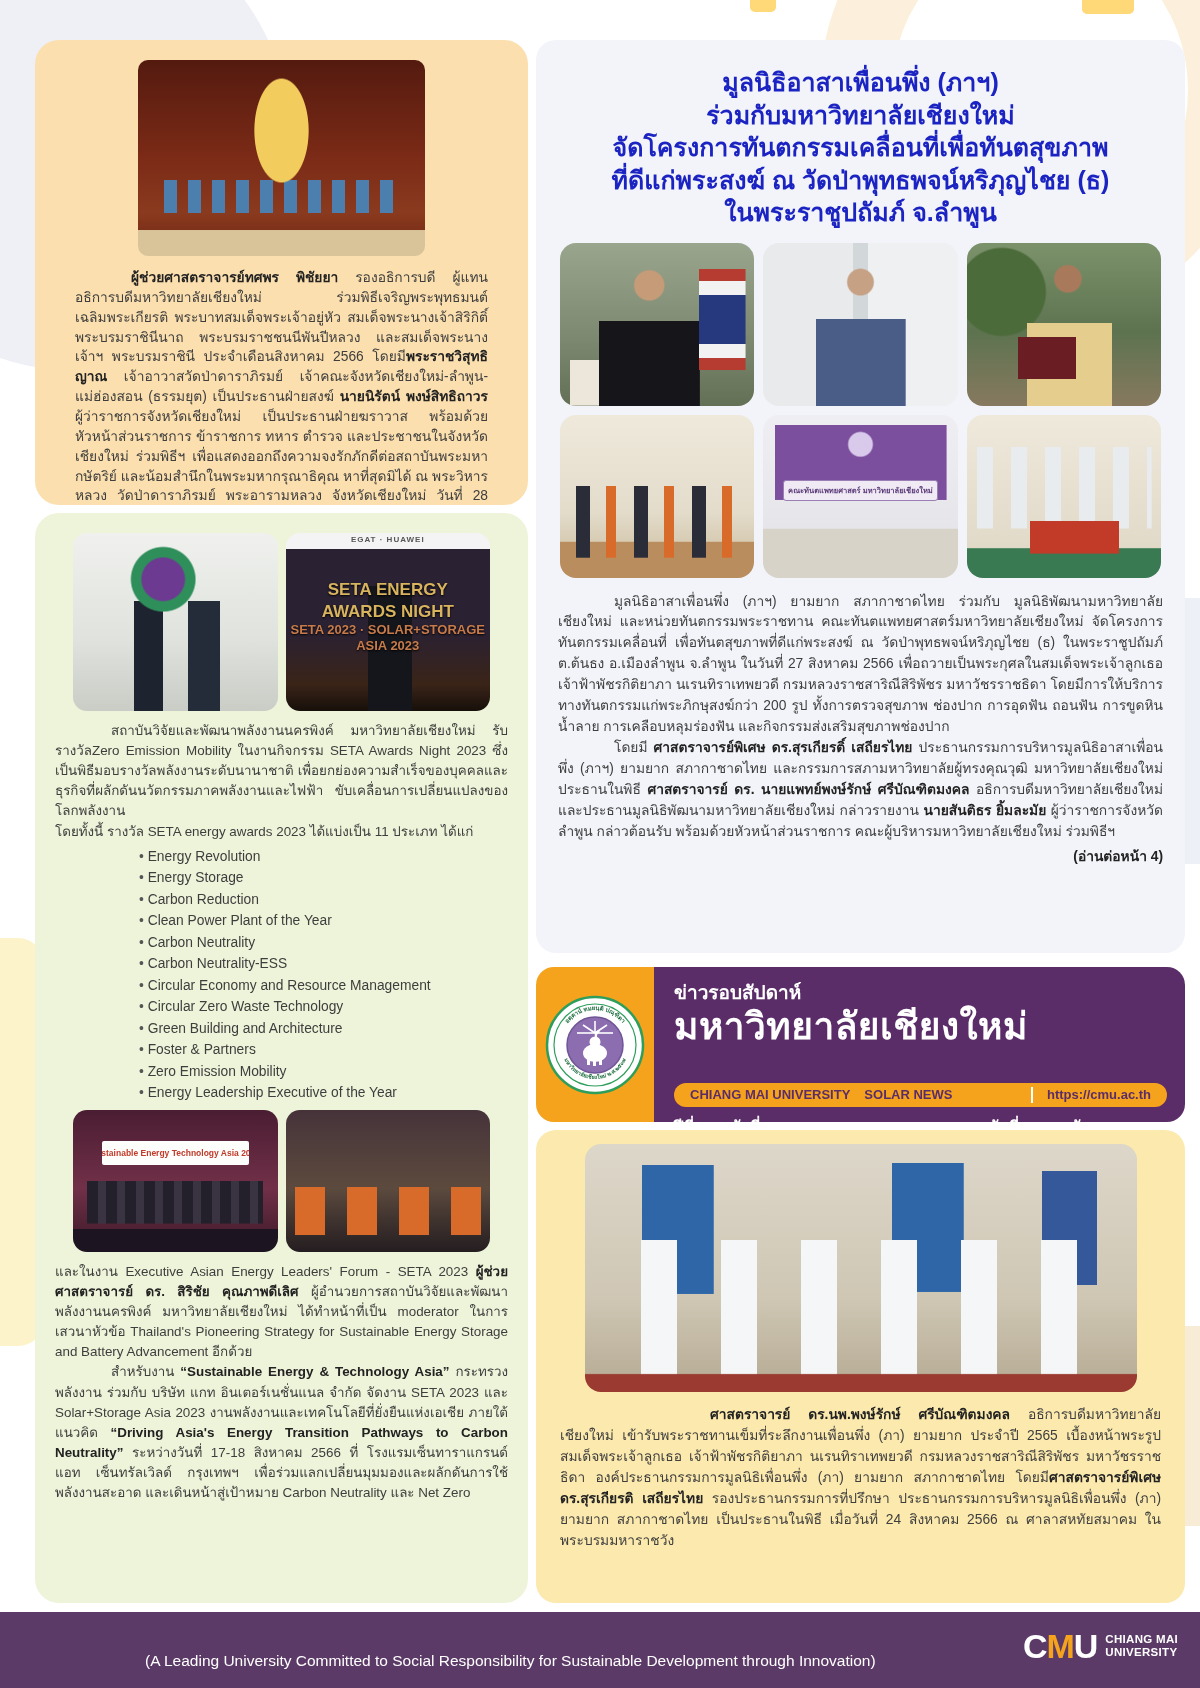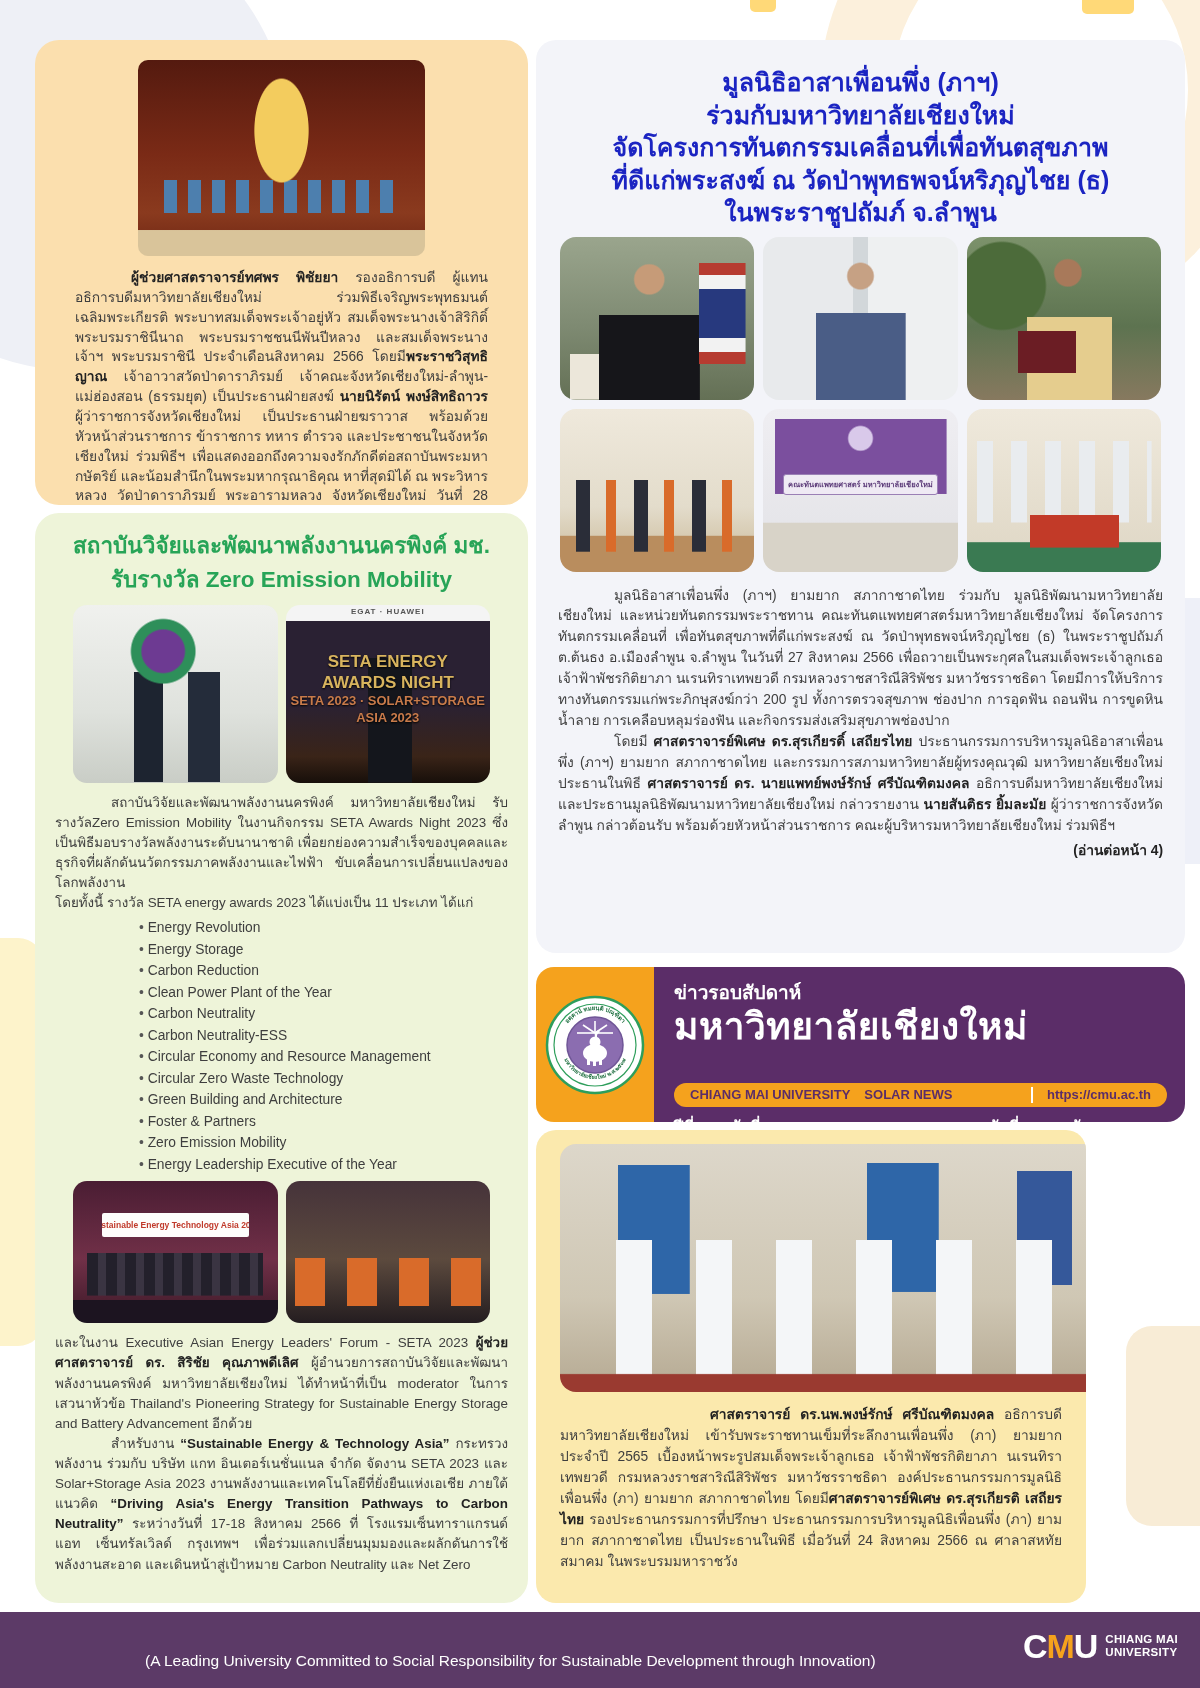--- a/index.html
+++ b/index.html
@@ -158,7 +158,7 @@
 
   
   .dental-box { left:536px; top:40px; width:649px; height:913px; background:var(--white_box); border-radius:20px; padding:26px 22px 14px; }
-  .dental-headline { text-align:center; color:var(--headline_blue); font-weight:800; font-size:25px; line-height:1.3; margin-bottom:8px; }
+  .dental-headline { text-align:center; color:var(--headline_blue); font-weight:800; font-size:25px; line-height:1.3; margin-bottom:14px; }
   .dental-grid { display:grid; grid-template-columns:repeat(3, 1fr); gap:9px; margin:0 2px 14px; }
   .dental-grid .ph { height:163px; border-radius:16px; }
   .dental-box .body-text { font-size:13.8px; line-height:1.52; }

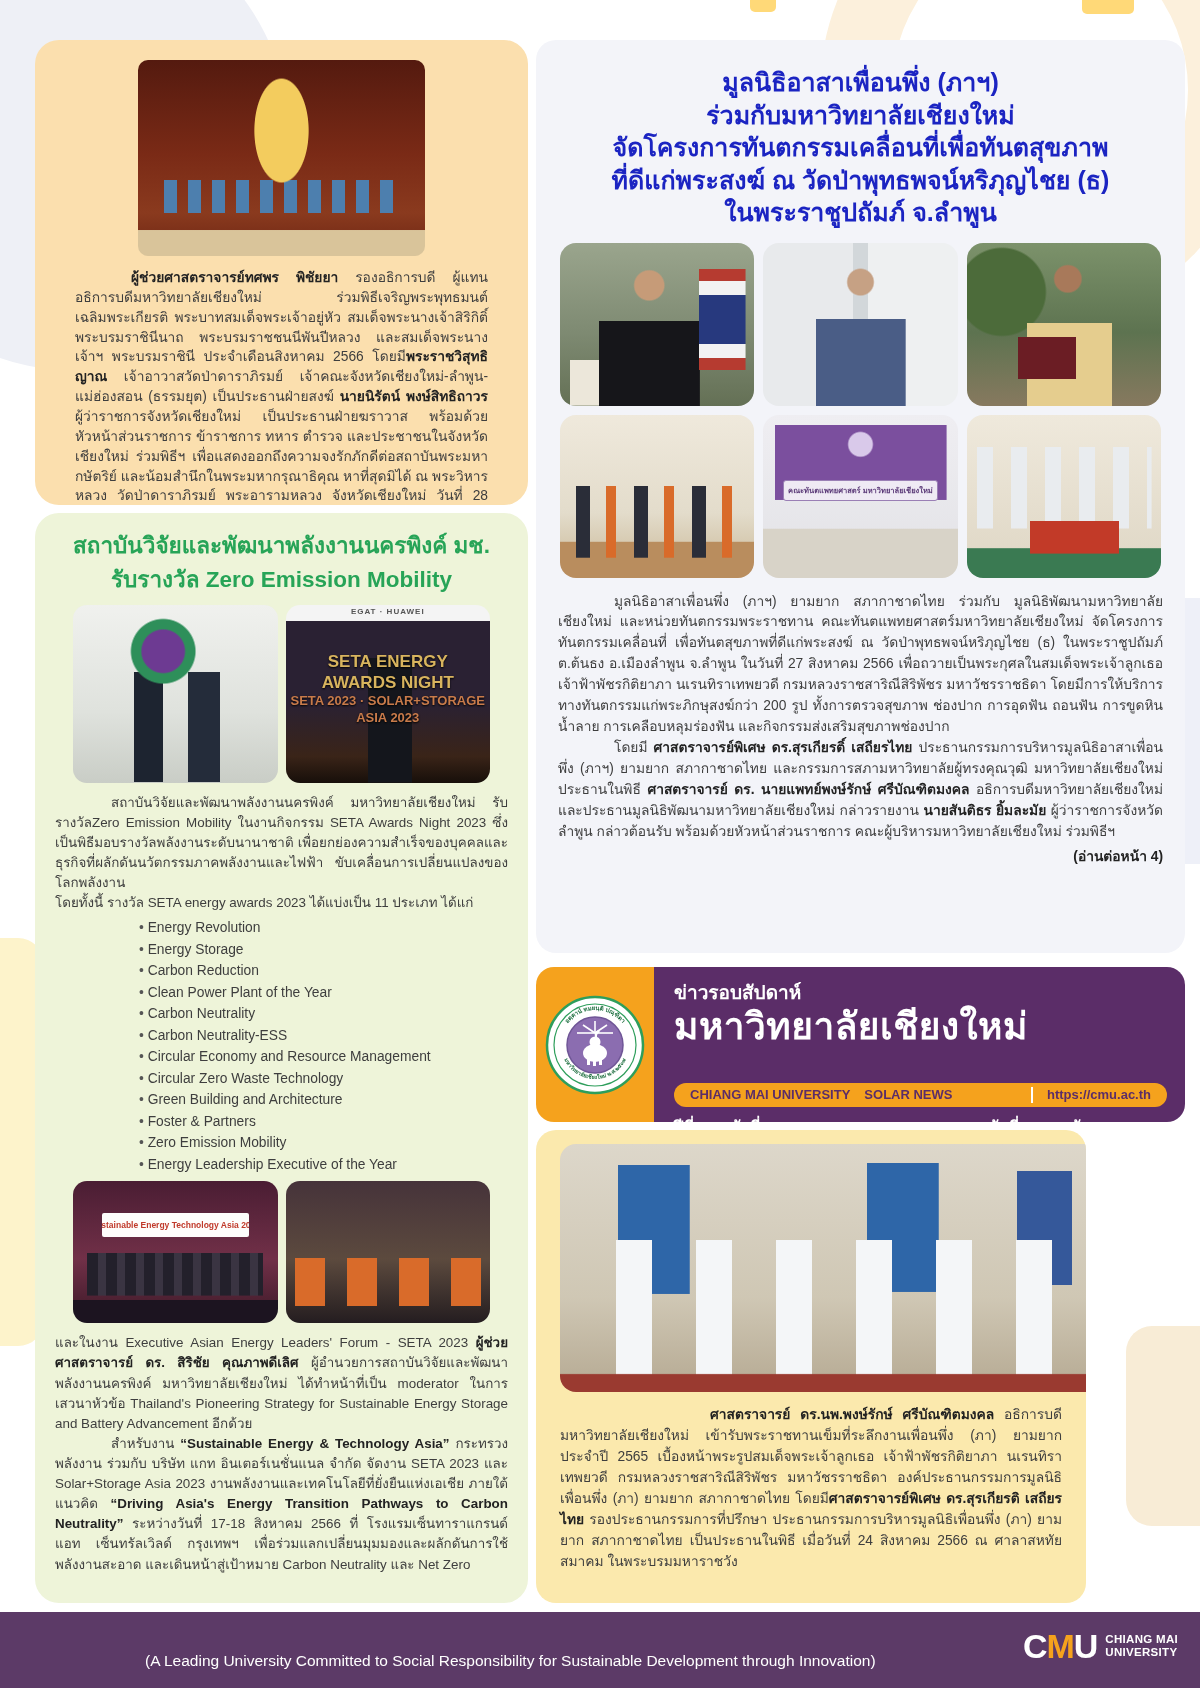--- a/index.html
+++ b/index.html
@@ -209,7 +209,6 @@
   </section>
 
   <section class="box energy-box">
-    <h2 class="energy-headline">สถาบันวิจัยและพัฒนาพลังงานนครพิงค์ มช.<br>รับรางวัล Zero Emission Mobility</h2>
     <div class="photo-row row-awards">
       <div class="ph ph-award-left"></div>
       <div class="ph ph-award-right">

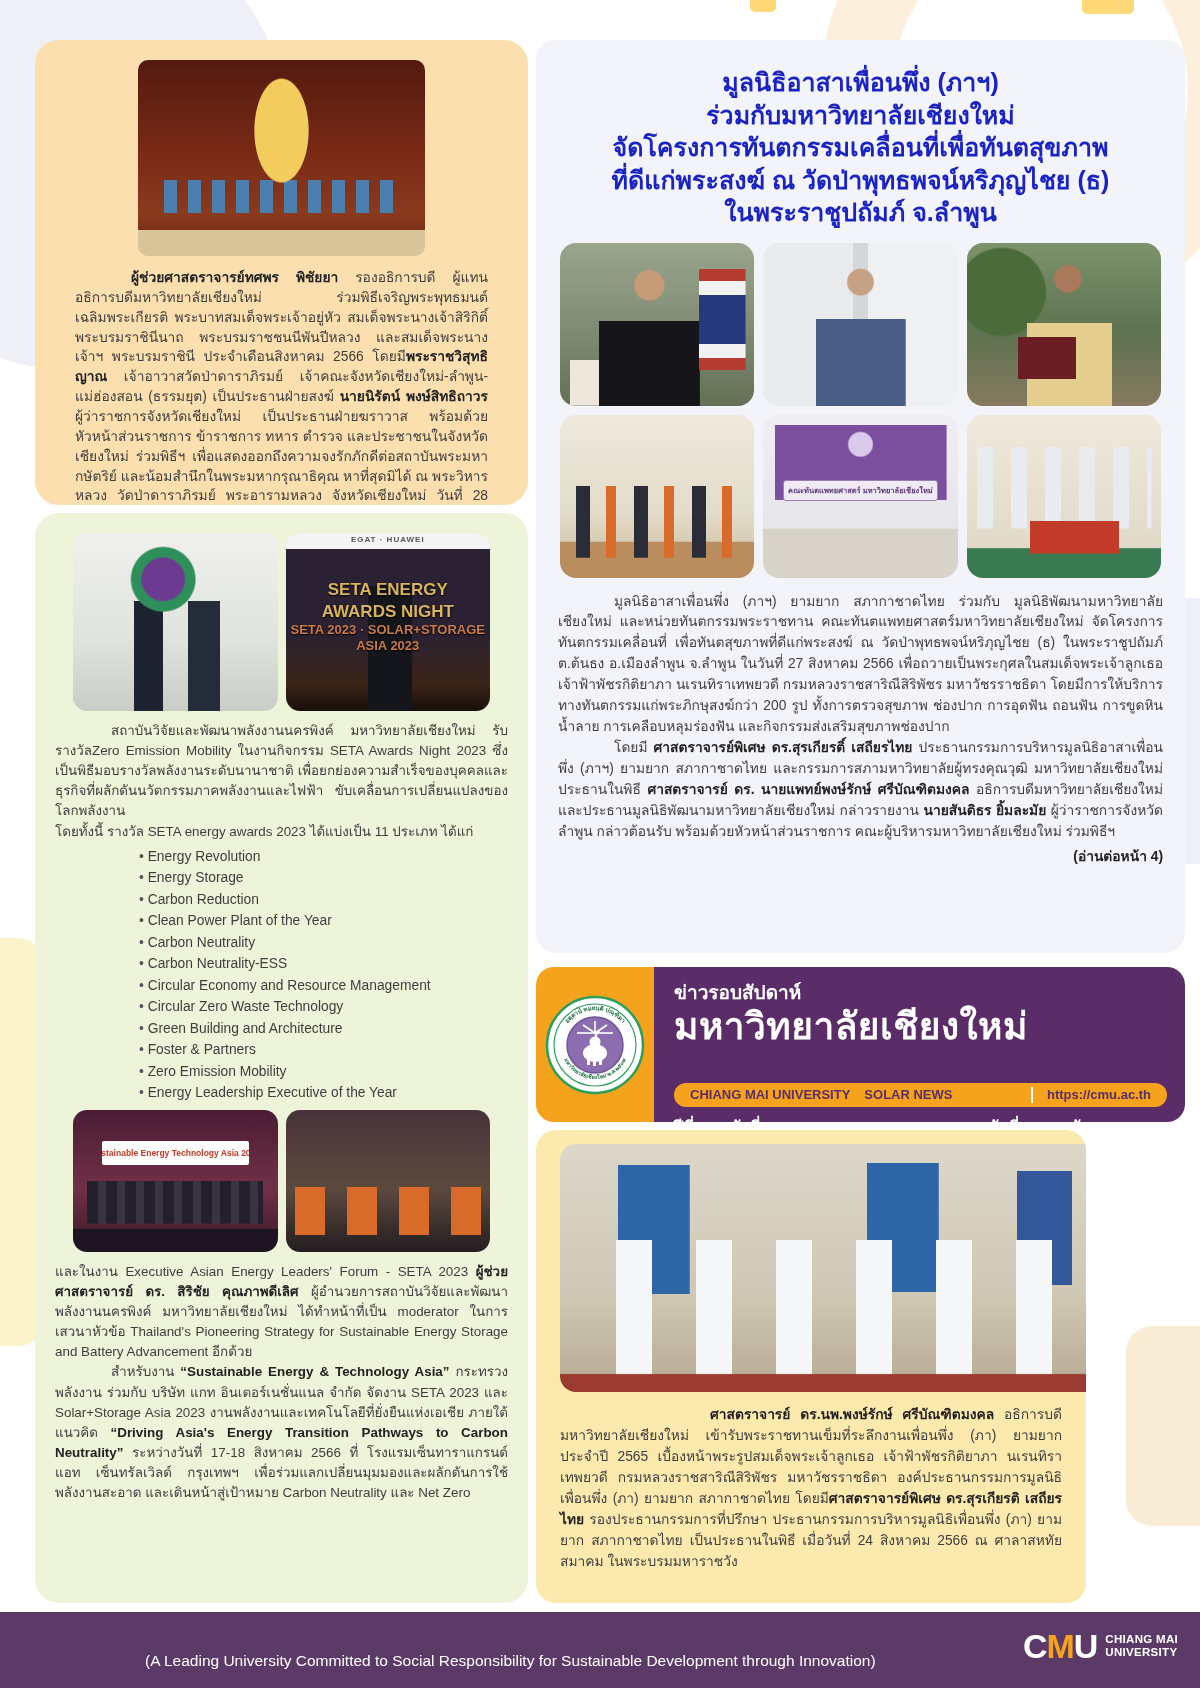--- a/index.html
+++ b/index.html
@@ -176,7 +176,7 @@
   .banner-meta { display:flex; justify-content:space-between; font-size:15.5px; font-weight:bold; margin-top:7px; }
 
   
-  .award-box { left:536px; top:1130px; width:550px; height:473px; background:var(--yellow_box); border-radius:20px; padding:14px 24px 10px; }
+  .award-box { left:536px; top:1130px; width:649px; height:473px; background:var(--yellow_box); border-radius:20px; padding:14px 24px 10px; }
   .award-box .ph-uniforms { width:552px; height:248px; margin:0 auto 13px; border-radius:16px; }
   .award-box .body-text { font-size:13.8px; line-height:1.52; }
   .award-box .indent-big { text-indent:150px; }

